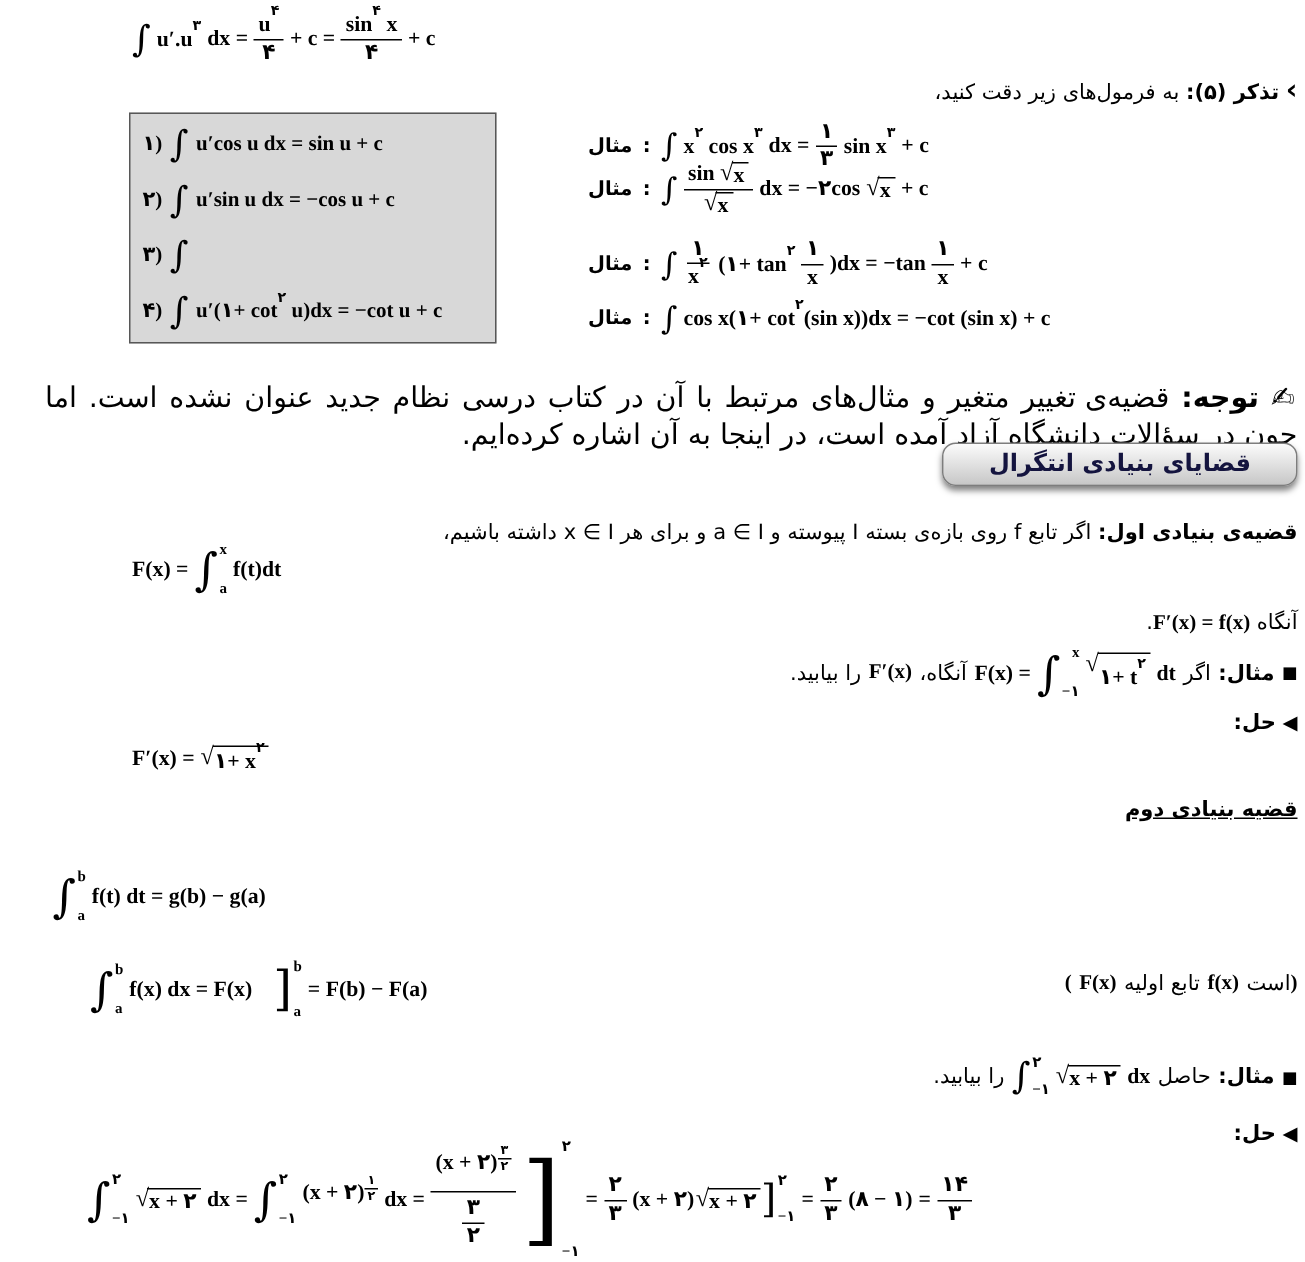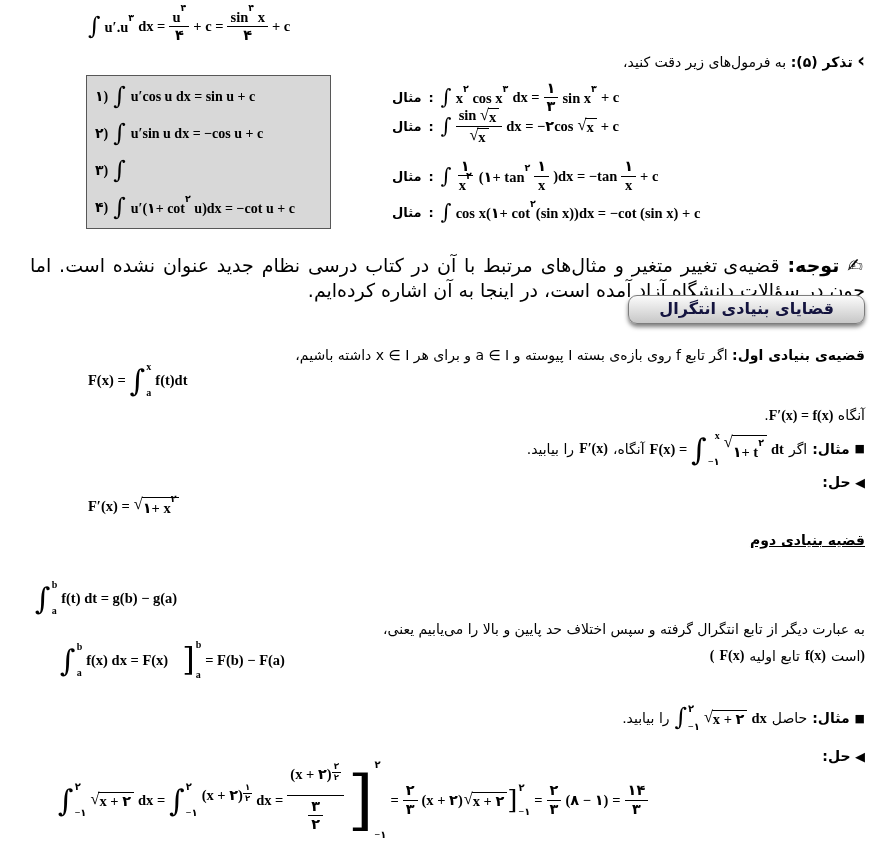--- a/index.html
+++ b/index.html
@@ -260,9 +260,6 @@
     <span class="tok">f(t) dt = g(b) − g(a)</span>
   </div>
 
-  <div class="a rtl" style="top:617px;right:5px;">
-    <span>به عبارت دیگر از تابع انتگرال گرفته و سپس اختلاف حد پایین و بالا را می‌یابیم یعنی،</span>
-  </div>
 
   <div class="a math" style="left:60px;top:640px;">
     <span class="mi">

